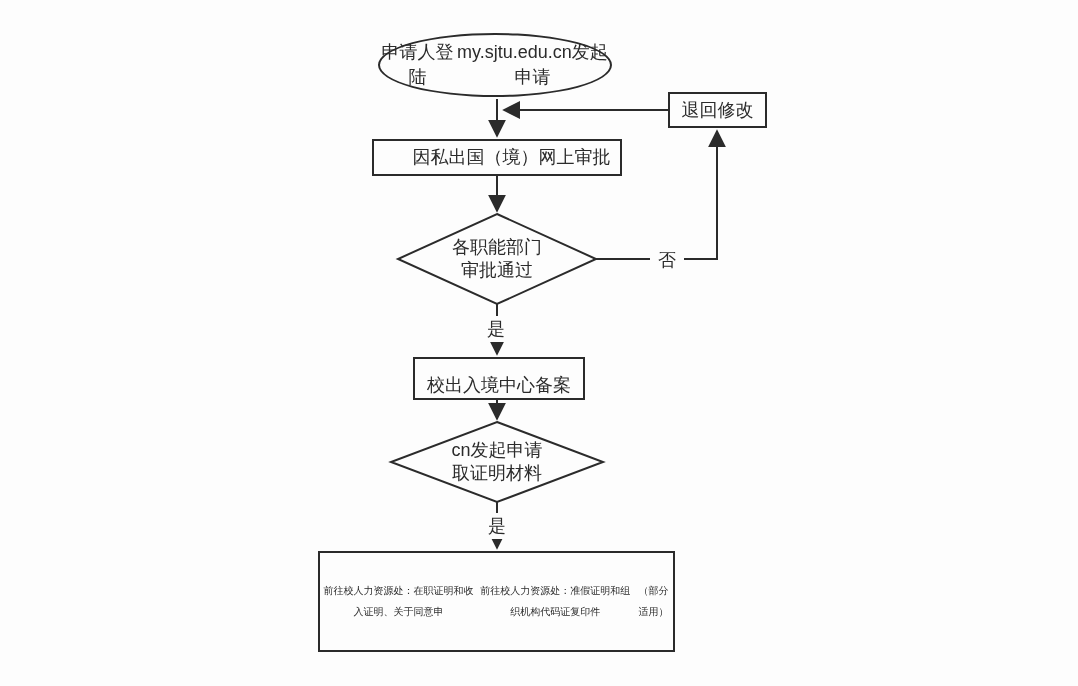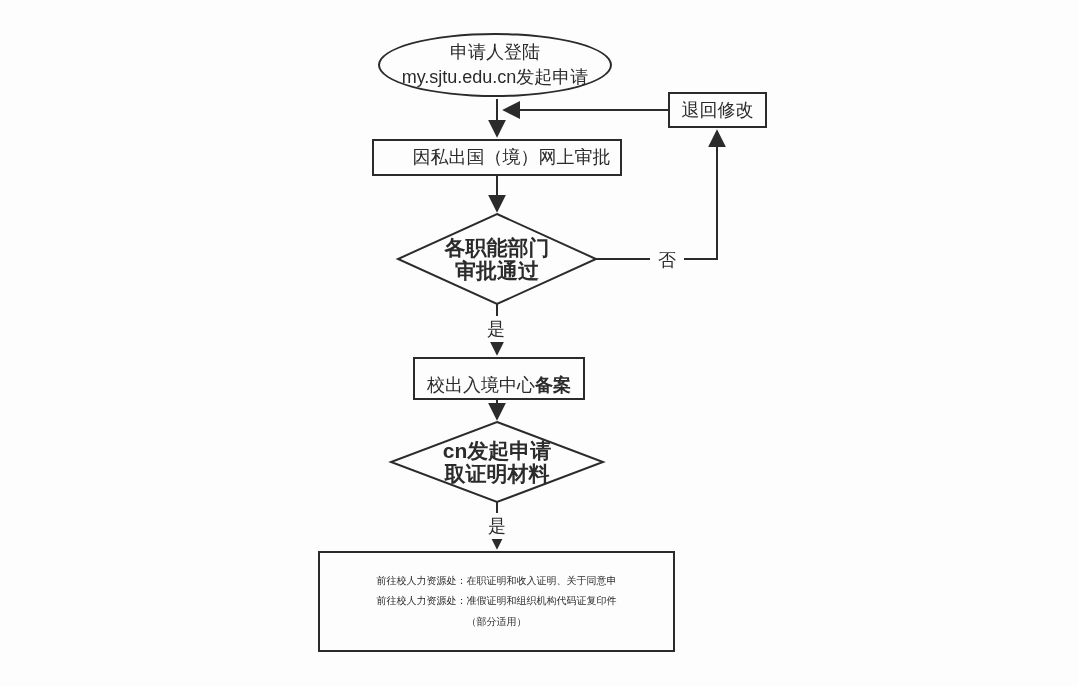--- a/index.html
+++ b/index.html
@@ -34,7 +34,7 @@
     position:absolute;
     box-sizing:border-box;
     display:flex;
-    flex-direction:column;
+    flex-direction:row;
     align-items:center;
     justify-content:center;
     text-align:center;

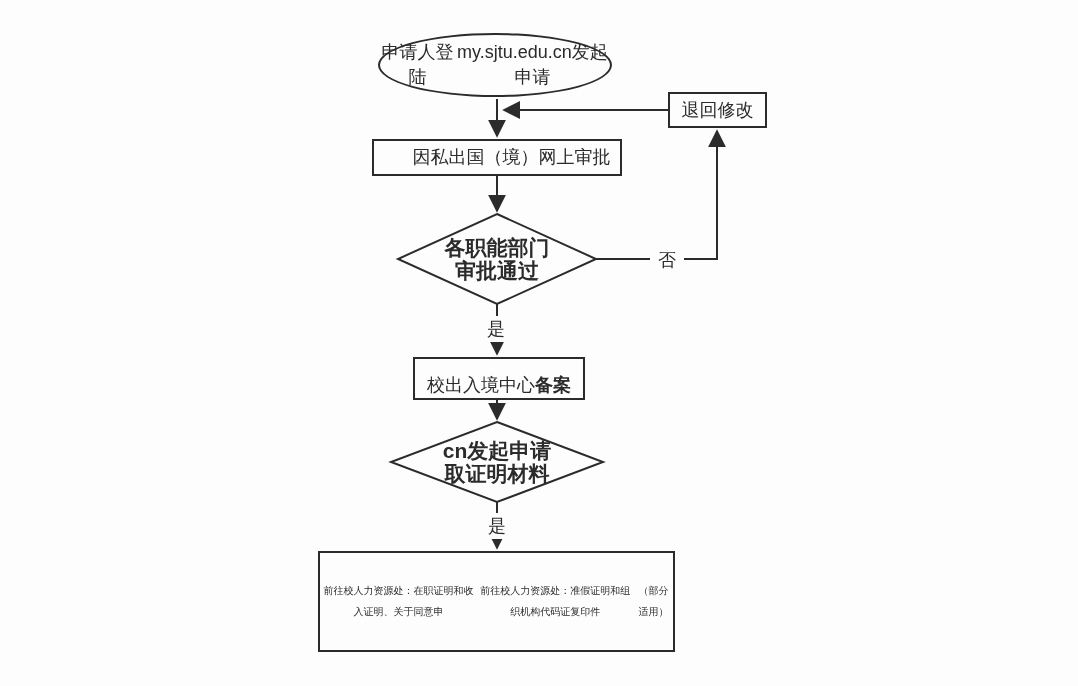--- a/index.html
+++ b/index.html
@@ -72,10 +72,9 @@
     align-items:center;
     justify-content:center;
     text-align:center;
-    font-size:21px;
+    font-size:18px;
     line-height:23px;
     background:transparent;
-    font-weight:bold;
   }
   .diamond1-text{ left:398px; top:214px; width:198px; height:90px; }
   .diamond2-text{ left:391px; top:422px; width:212px; height:80px; }

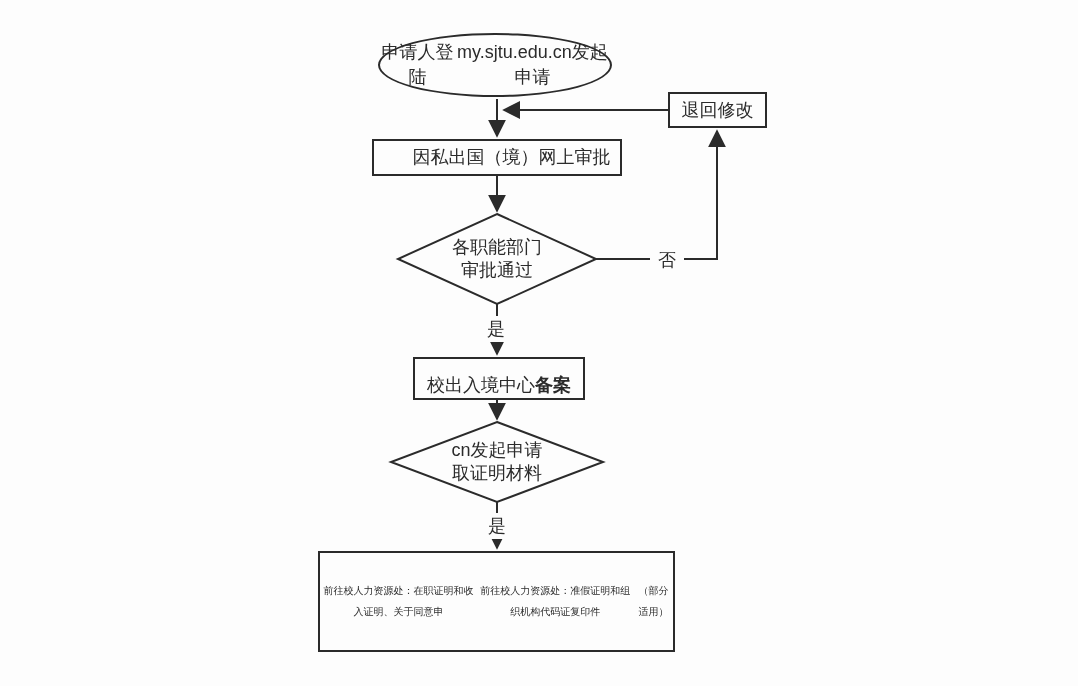--- a/index.html
+++ b/index.html
@@ -58,7 +58,7 @@
     flex-direction:row;
     align-items:flex-end;
   }
-  .record-node .bold{ font-weight:700; }
+  .record-node .bold{ font-weight:400; }
   .materials-node{
     left:318px; top:551px; width:357px; height:101px;
     font-size:10px;

